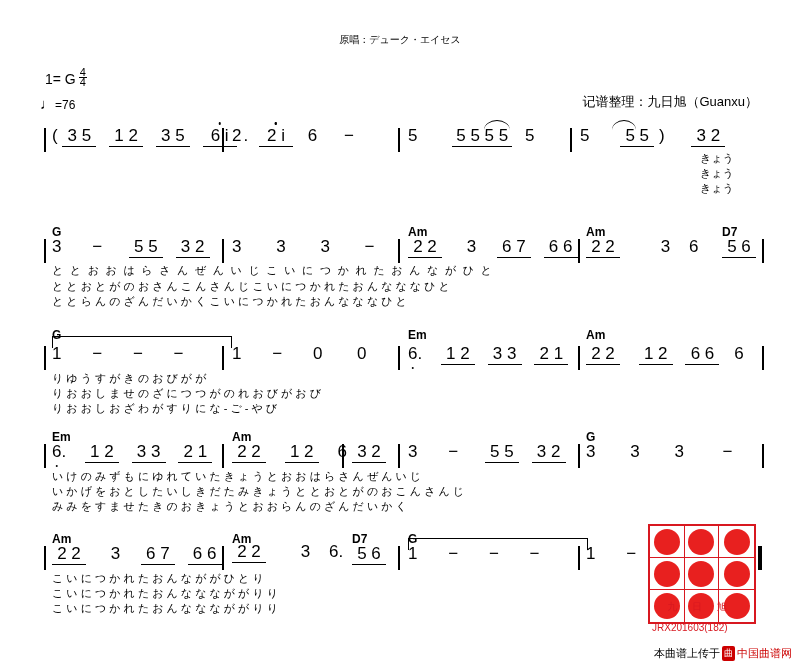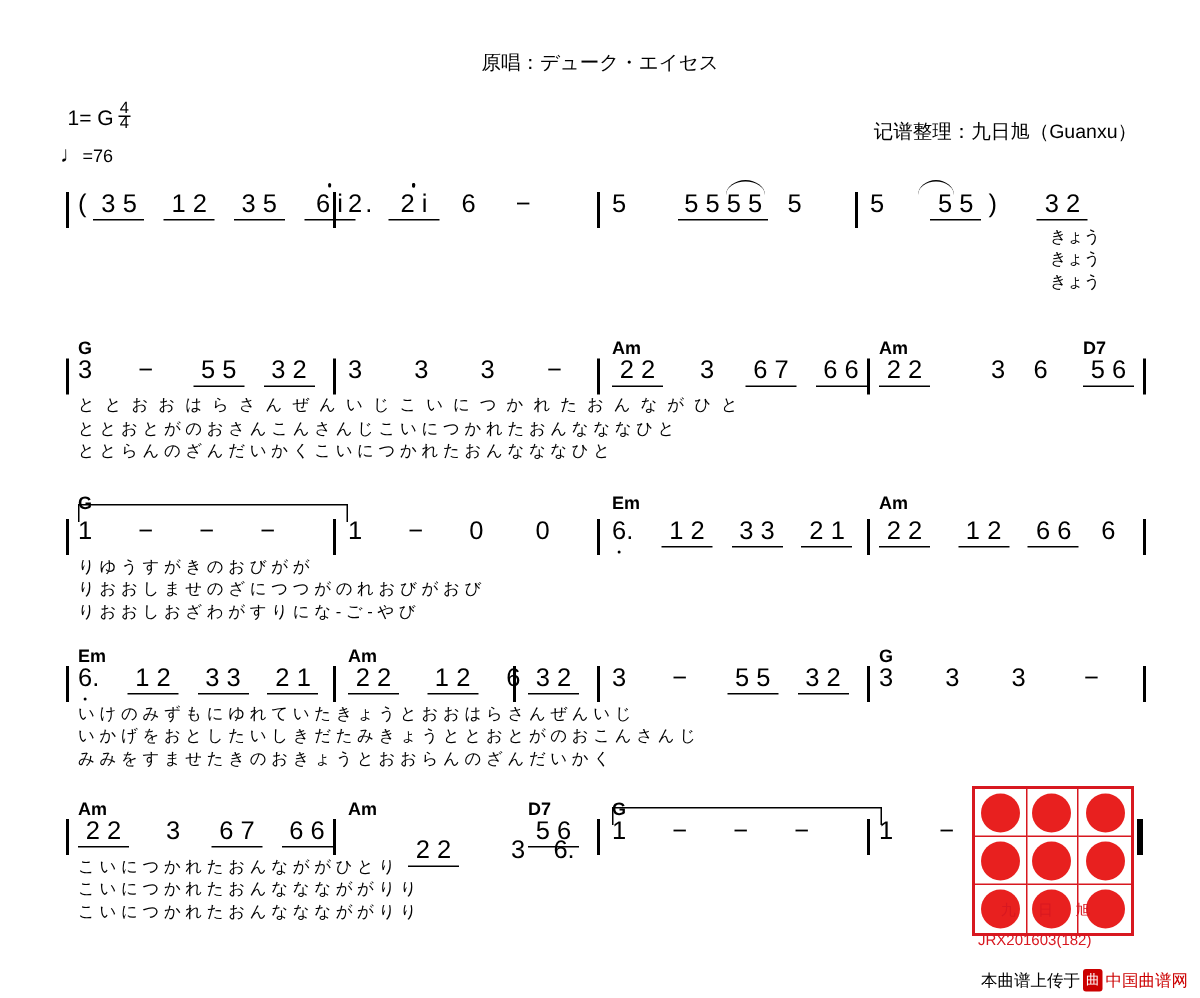--- a/index.html
+++ b/index.html
@@ -21,7 +21,7 @@
   }
   .subtitle{
     position:absolute;left:0;right:0;top:33px;
-    text-align:center;font-size:13px;
+    text-align:center;font-size:10px;
   }
   .credit{
     position:absolute;right:42px;font-size:13px;white-space:nowrap;

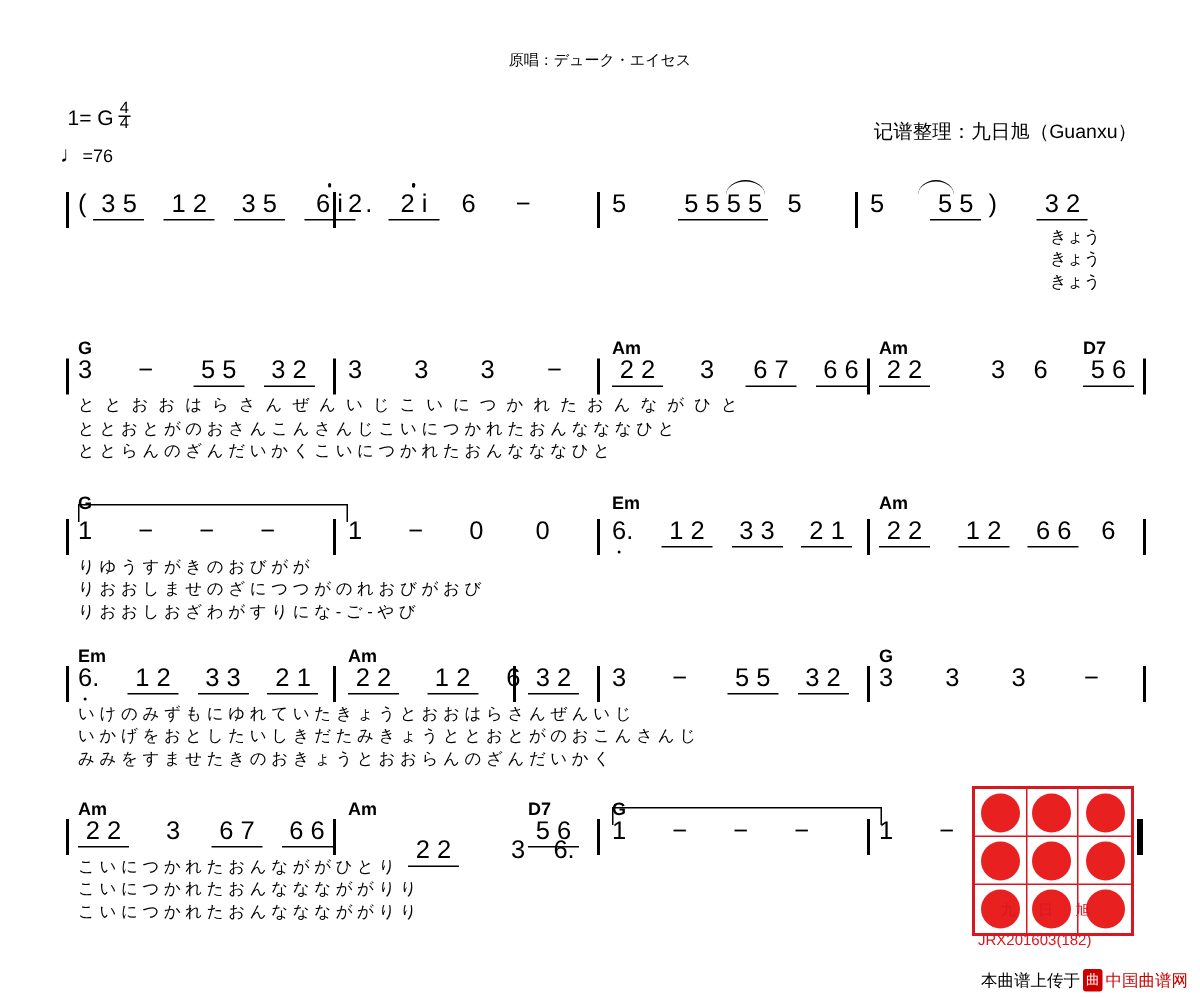--- a/index.html
+++ b/index.html
@@ -27,7 +27,7 @@
     position:absolute;right:42px;font-size:13px;white-space:nowrap;
   }
   .credit.c1{top:58px;}
-  .credit.c2{top:79px;}
+  .credit.c2{top:93px;}
 
   .keysig{position:absolute;left:45px;top:68px;font-size:14px;white-space:nowrap;}
   .keysig .frac{display:inline-block;vertical-align:-2px;font-size:11px;line-height:9px;text-align:center;margin-left:3px;}

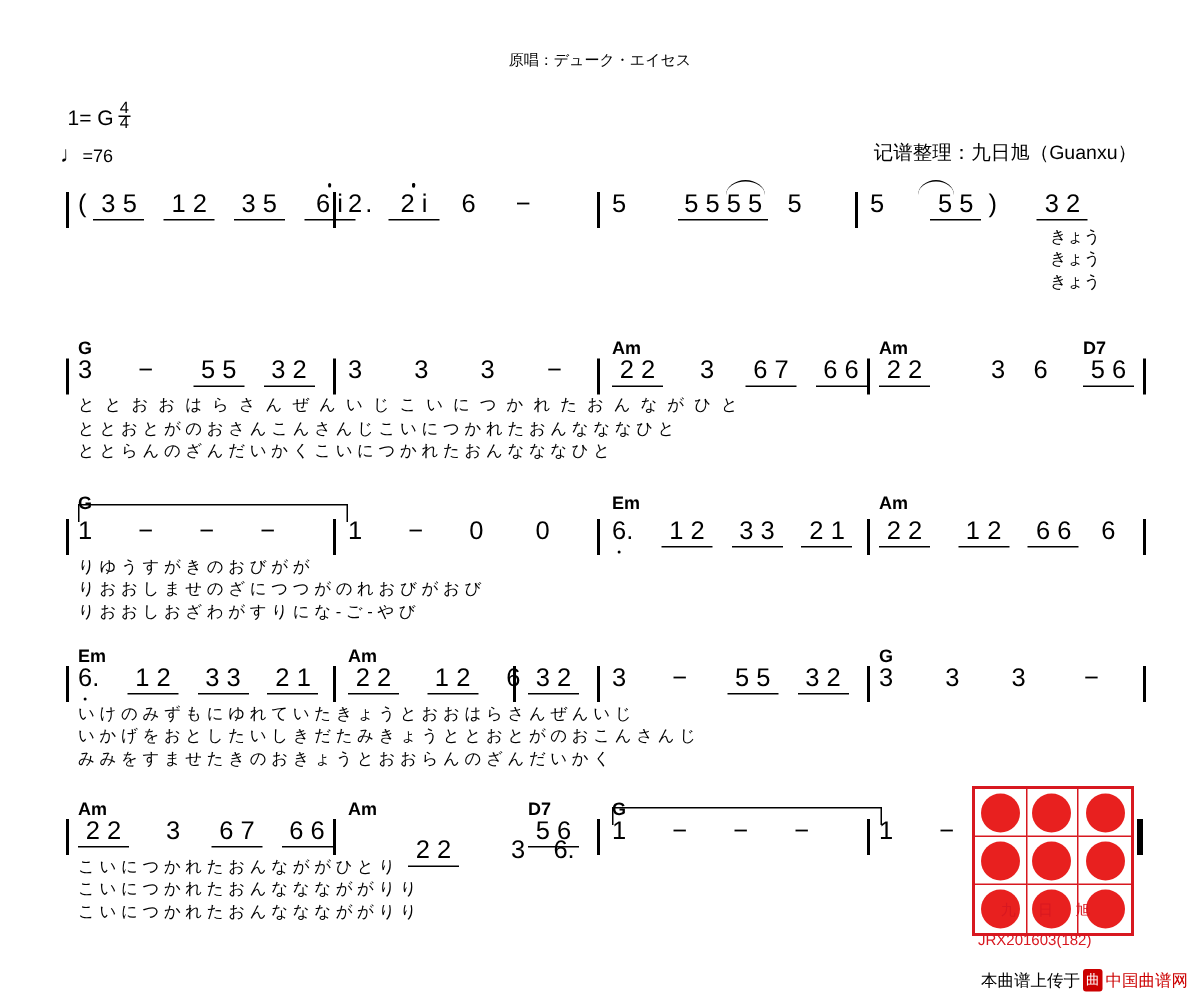--- a/index.html
+++ b/index.html
@@ -266,7 +266,7 @@
       <span class="n u1" style="width:34px;margin-left:8px;">6&nbsp;6</span>
     </div>
     <div class="barline" style="left:222px;top:14px;"></div>
-    <div class="note-row" style="left:232px;top:25px;margin-left:40px;">
+    <div class="note-row" style="left:232px;top:10px;">
       <span class="n u1" style="width:34px;">2&nbsp;2</span>
       <span class="n" style="margin-left:30px;">3</span>
       <span class="n" style="margin-left:14px;">6</span><span class="n">.</span>

